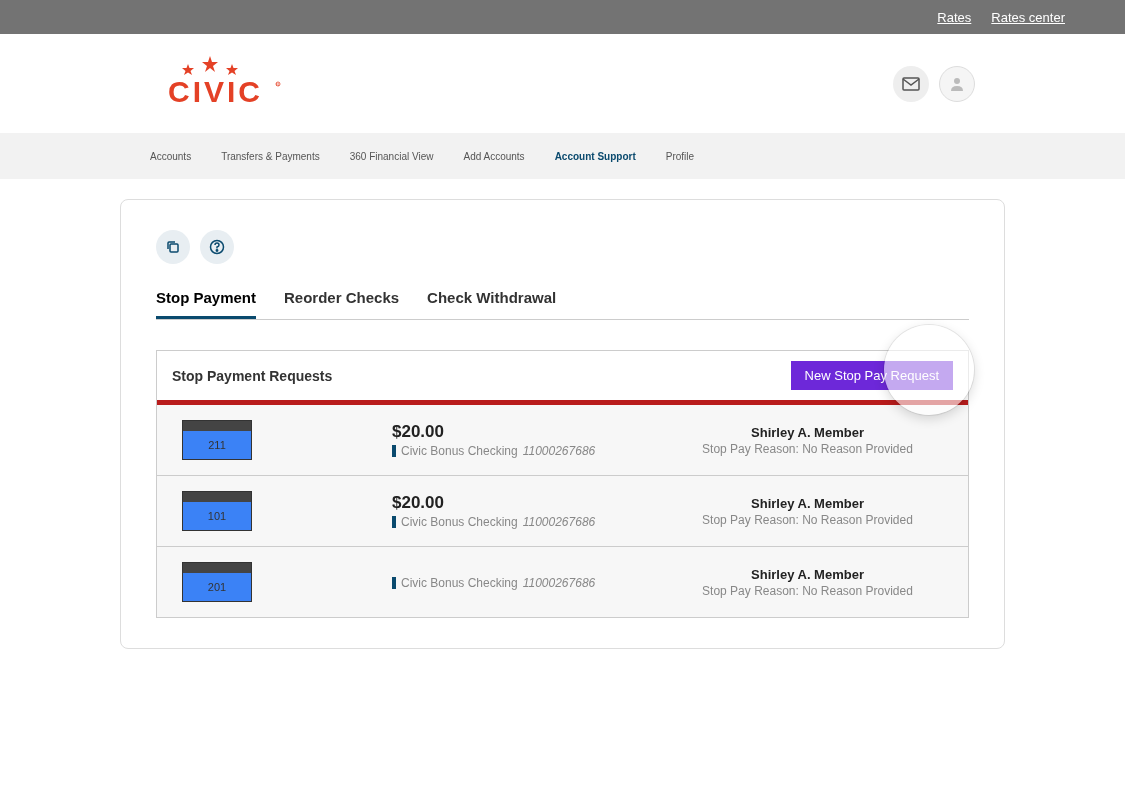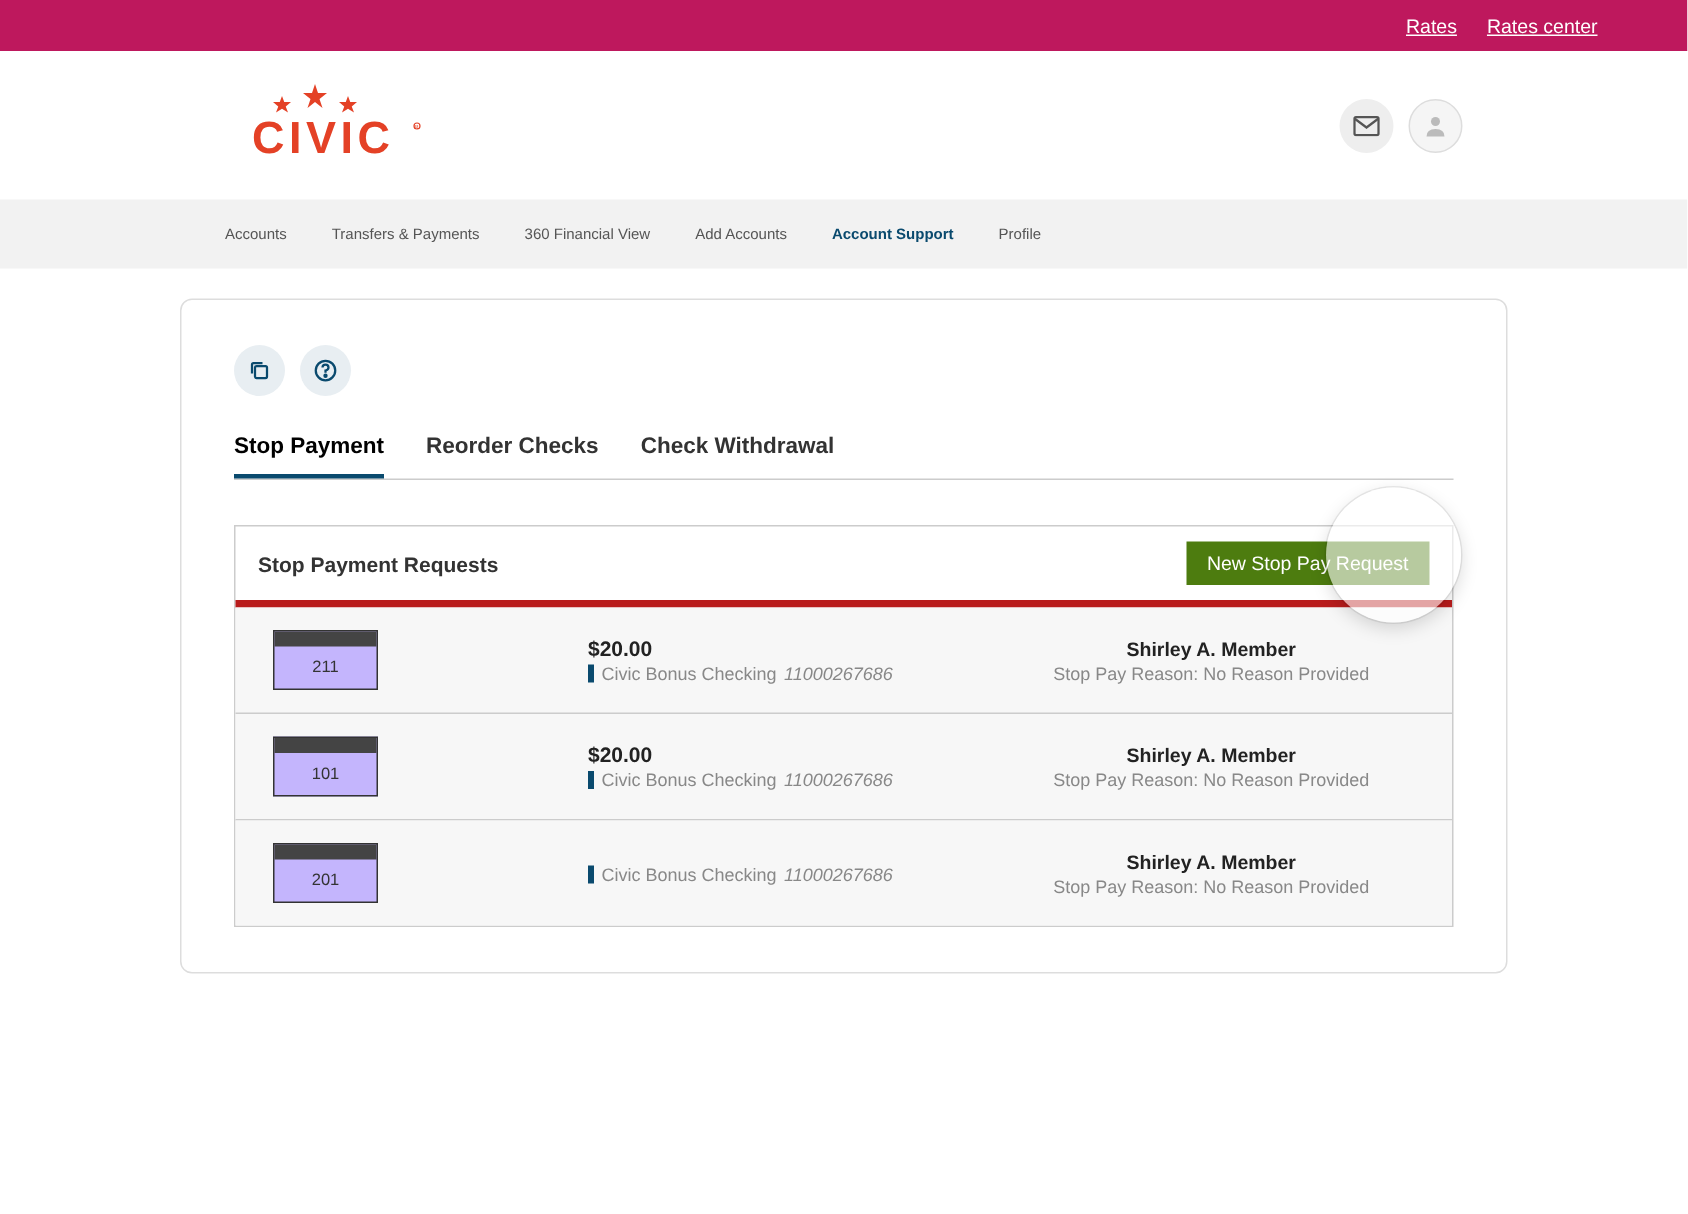--- a/index.html
+++ b/index.html
@@ -5,7 +5,7 @@
   * { box-sizing: border-box; margin: 0; padding: 0; }
   body { font-family: Arial, Helvetica, sans-serif; background: #fff; color: #333; font-size: 14px; }
   
-  .top-bar { background: #be185d; height: 34px; display: flex; justify-content: flex-end; align-items: center; padding: 0 60px; gap: 20px; }
+  .top-bar { background: #737373; height: 34px; display: flex; justify-content: flex-end; align-items: center; padding: 0 60px; gap: 20px; }
   .top-bar a { color: #fff; text-decoration: underline; font-size: 13px; }
   
   .header { display: flex; justify-content: space-between; align-items: center; padding: 20px 150px 20px 150px; }

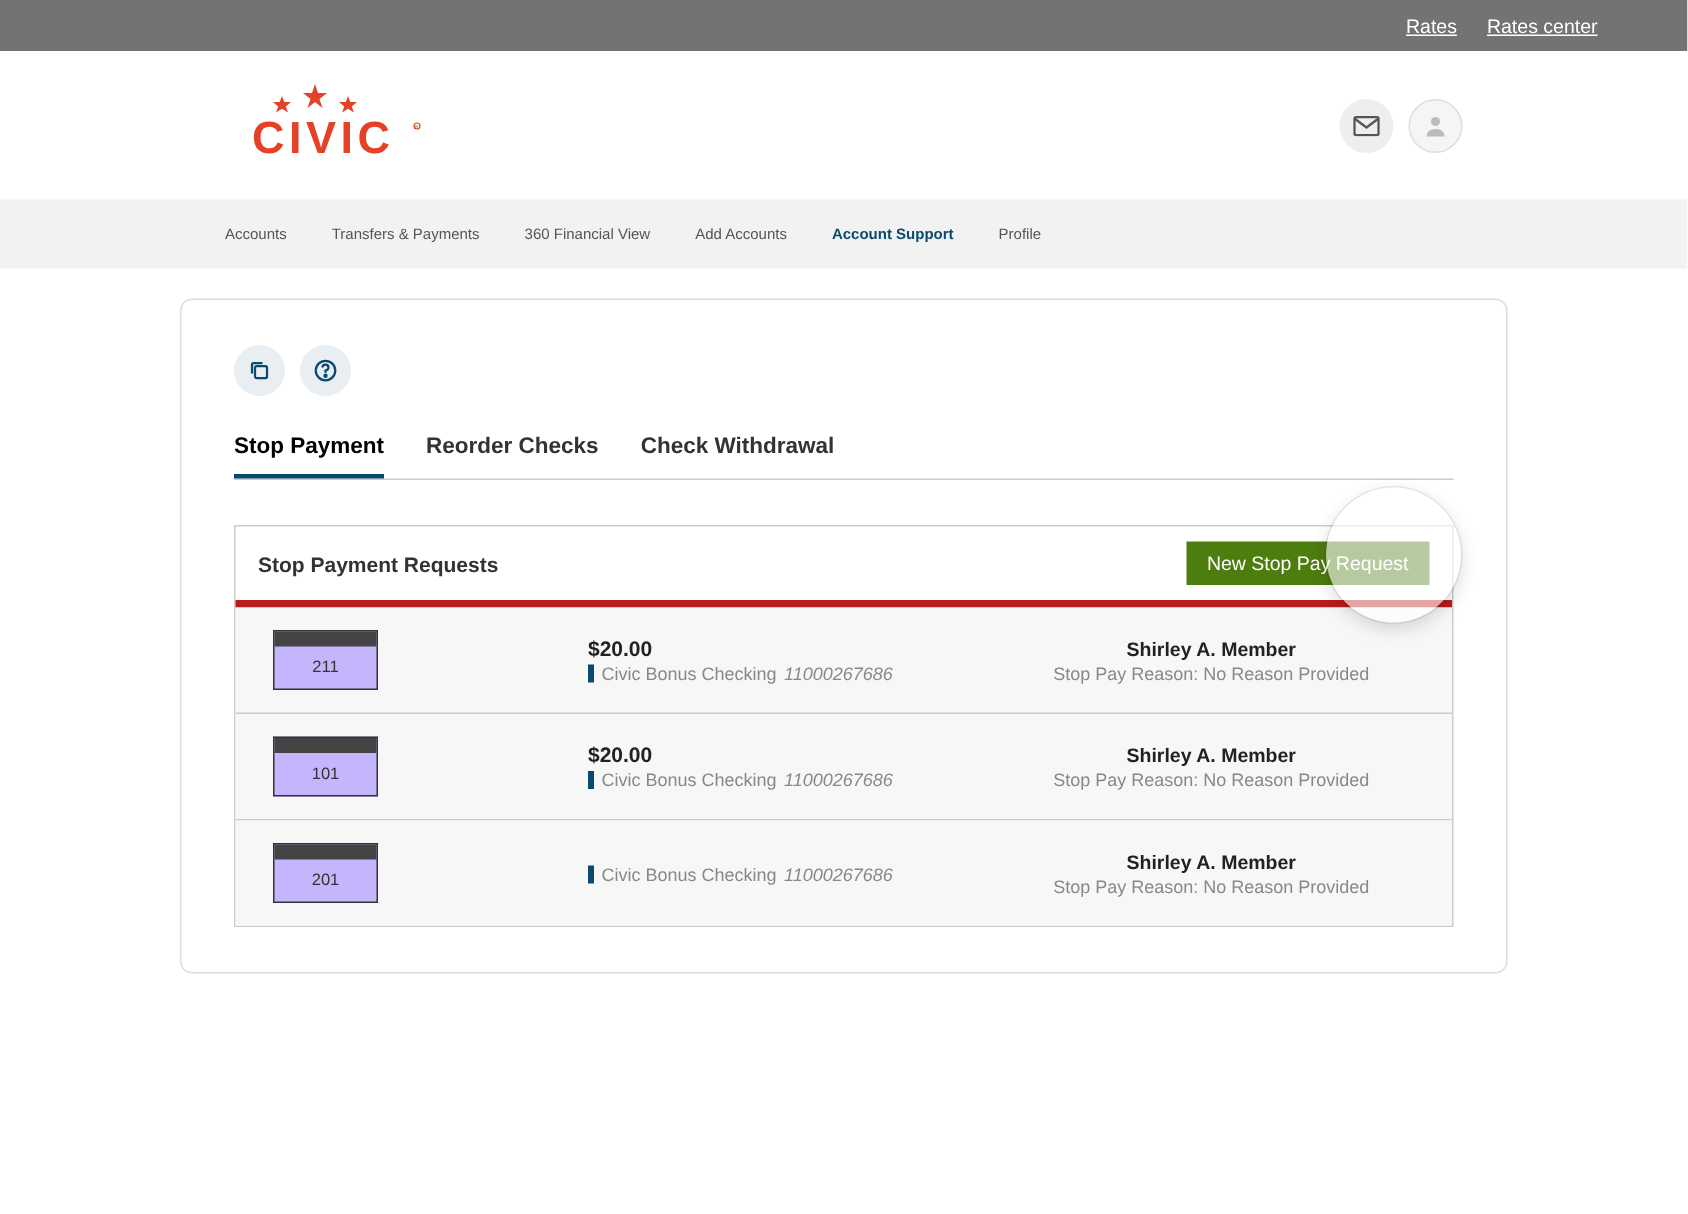--- a/index.html
+++ b/index.html
@@ -33,7 +33,7 @@
   .section { border: 1px solid #ccc; }
   .section-header { display: flex; justify-content: space-between; align-items: center; padding: 10px 15px; border-bottom: 5px solid #b91c1c; }
   .section-title { font-weight: bold; font-size: 14px; }
-  .new-btn { background: #4d7c0f; color: #fff; border: none; padding: 7px 14px; font-size: 13px; cursor: pointer; }
+  .new-btn { background: #6d28d9; color: #fff; border: none; padding: 7px 14px; font-size: 13px; cursor: pointer; }
   
   .request-row { display: flex; align-items: center; padding: 15px; border-bottom: 1px solid #ccc; gap: 20px; background: #f7f7f7; }
   .request-row:last-child { border-bottom: none; }

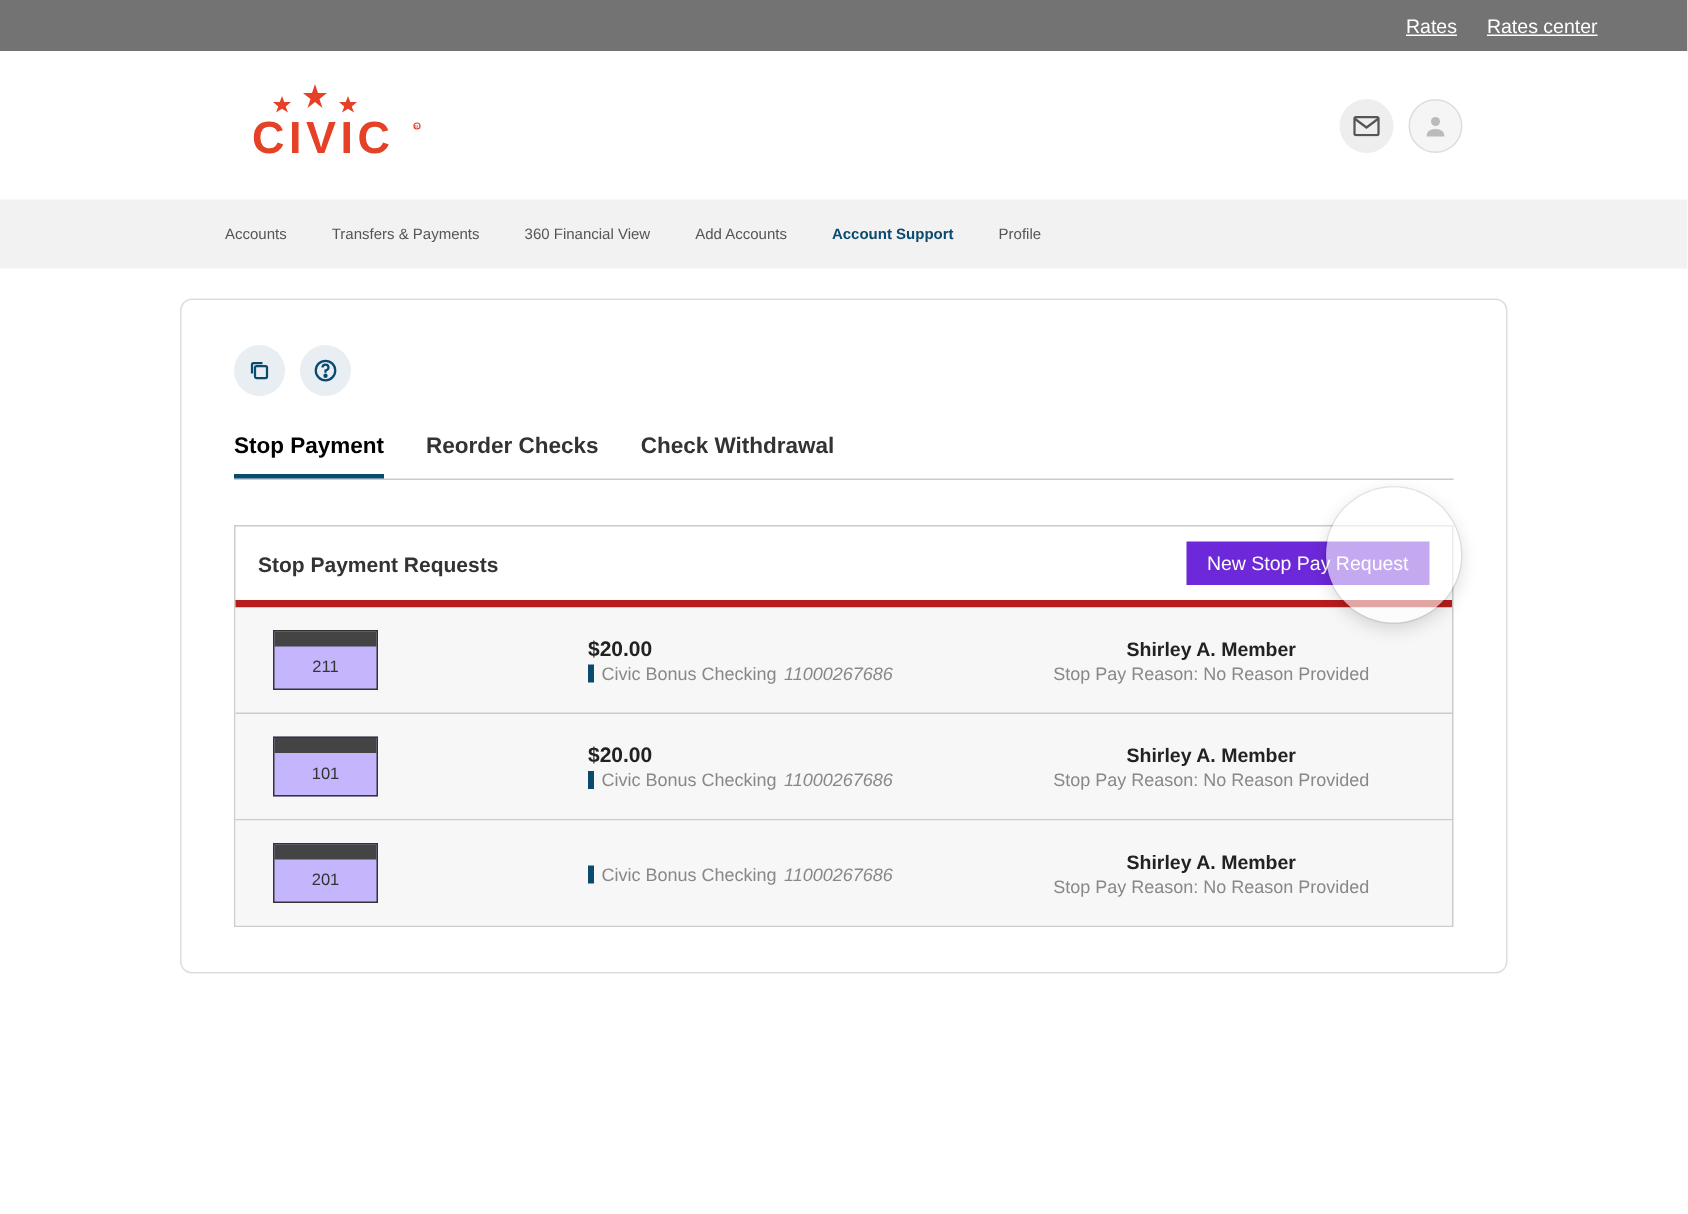--- a/index.html
+++ b/index.html
@@ -43,7 +43,7 @@
   .check-body { flex: 1; display: flex; align-items: center; justify-content: center; font-size: 11px; color: #333; }
   
   .col-amount { flex: 0 0 250px; margin-left: 120px; }
-  .amount { font-weight: bold; color: #222; font-size: 14px; }
+  .amount { font-weight: bold; color: #222; font-size: 17px; }
   .account-line { display: flex; align-items: center; gap: 5px; color: #888; font-size: 12px; margin-top: 2px; }
   .account-bar { width: 4px; height: 12px; background: #0a4a6e; display: inline-block; }
   .account-num { font-style: italic; }

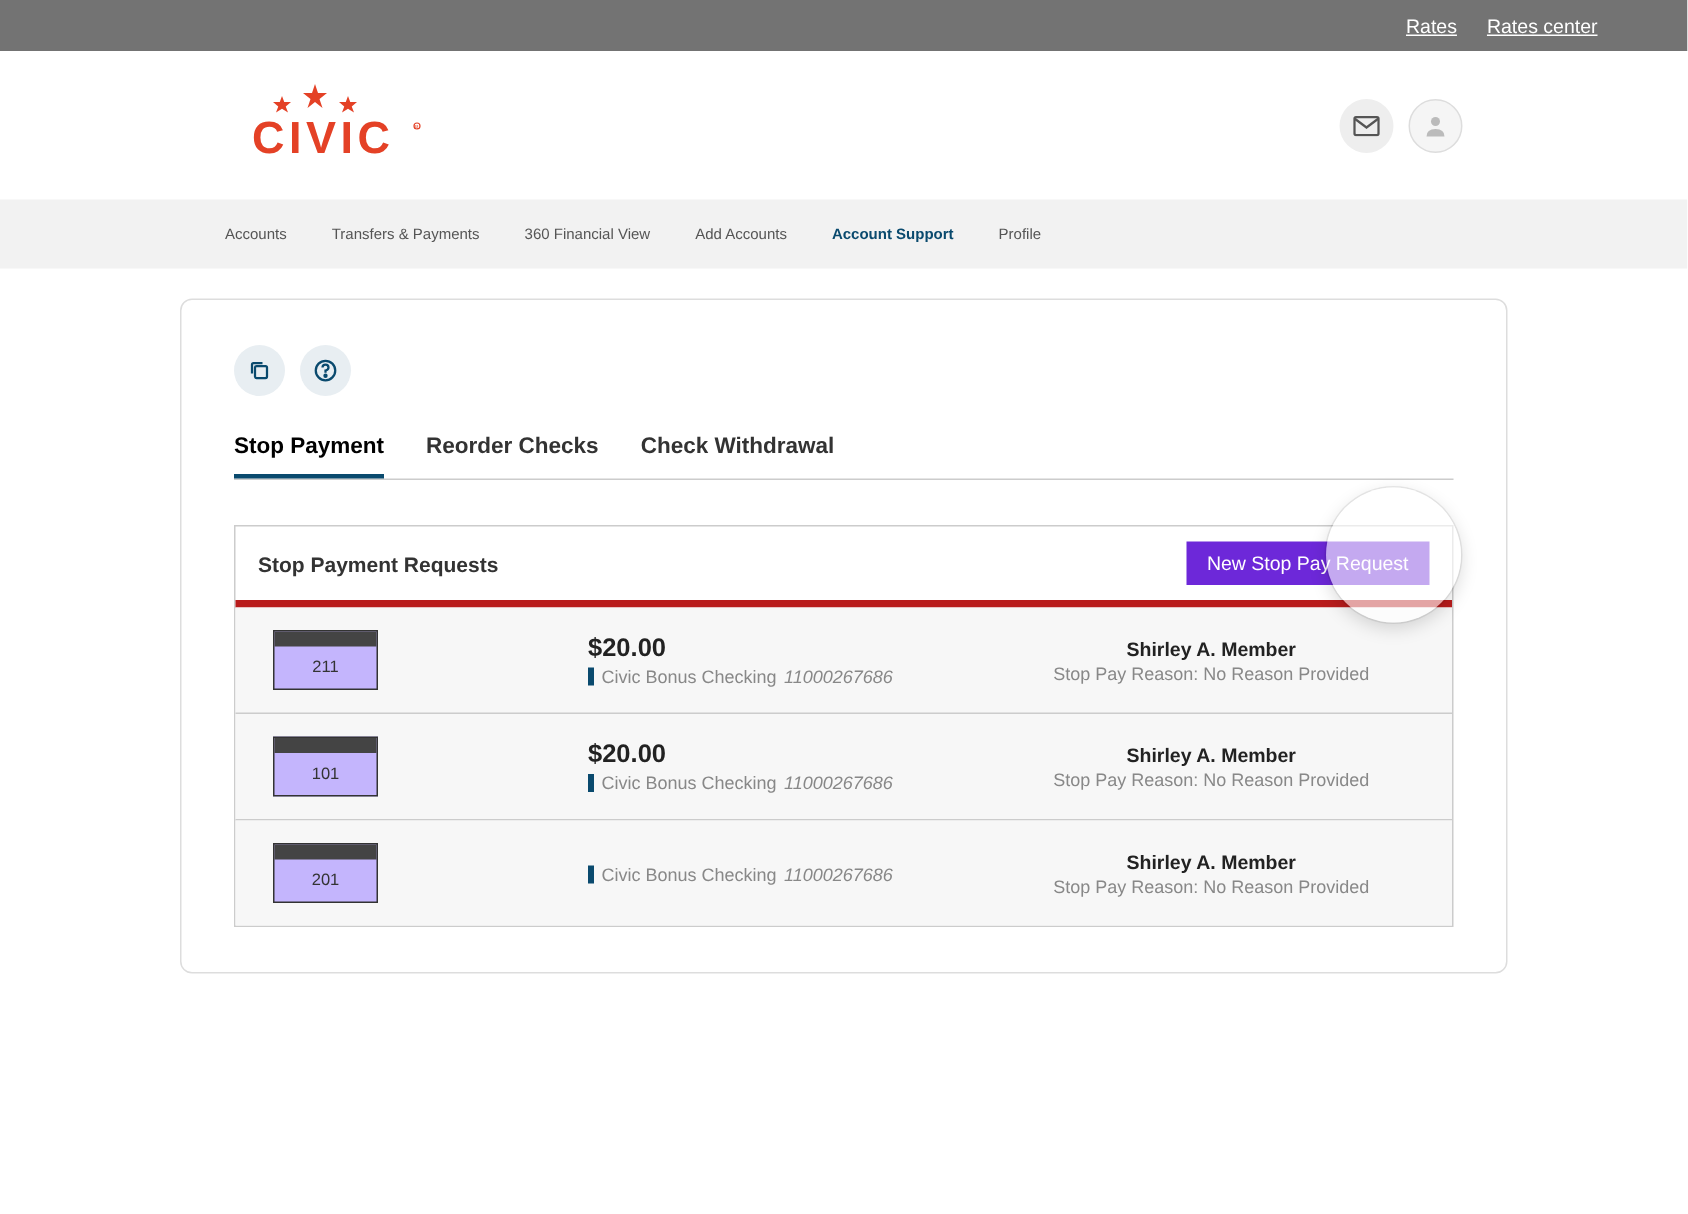--- a/index.html
+++ b/index.html
@@ -38,7 +38,7 @@
   .request-row { display: flex; align-items: center; padding: 15px; border-bottom: 1px solid #ccc; gap: 20px; background: #f7f7f7; }
   .request-row:last-child { border-bottom: none; }
   
-  .check-box { width: 70px; height: 40px; border: 1px solid #333; background: #c4b5fd; display: flex; flex-direction: column; flex-shrink: 0; margin-left: 10px; }
+  .check-box { width: 70px; height: 40px; border: 1px solid #333; background: #3b82f6; display: flex; flex-direction: column; flex-shrink: 0; margin-left: 10px; }
   .check-top { height: 10px; background: #444; }
   .check-body { flex: 1; display: flex; align-items: center; justify-content: center; font-size: 11px; color: #333; }
   

